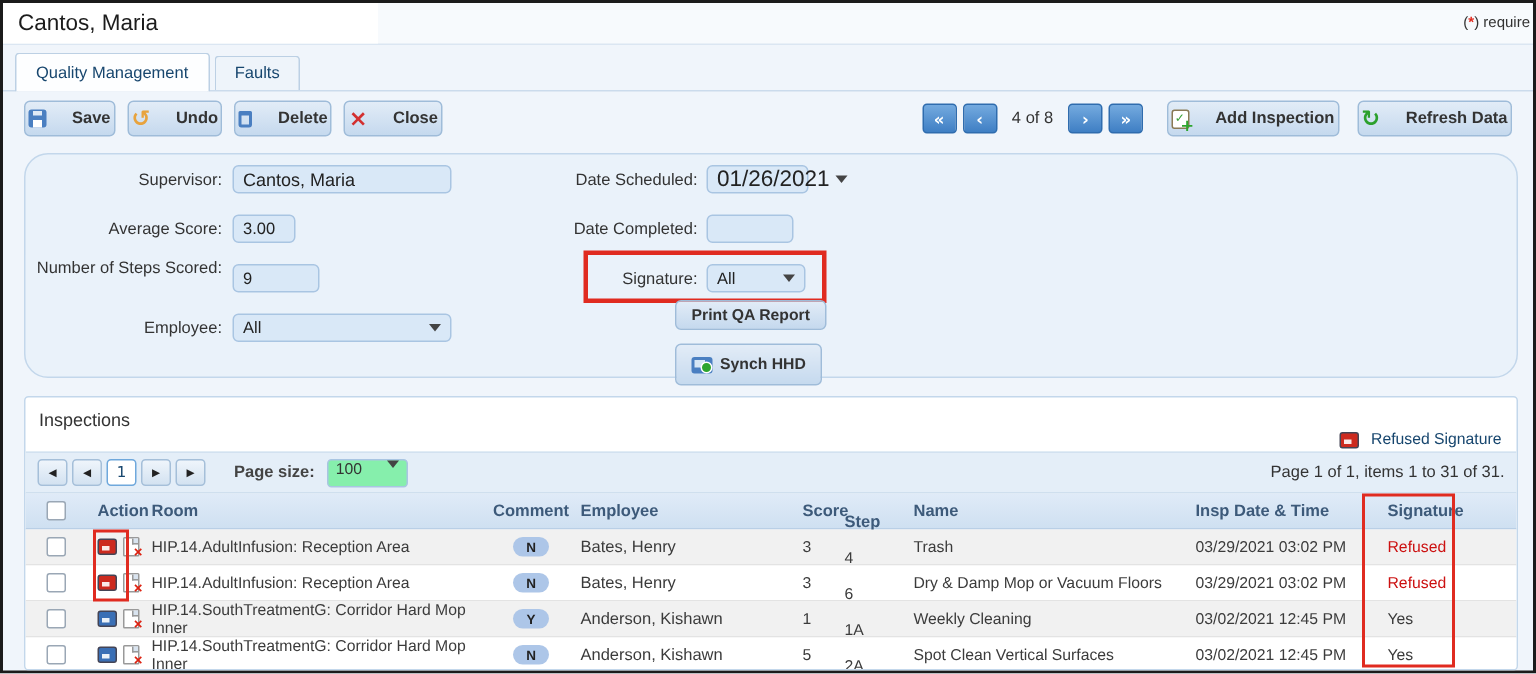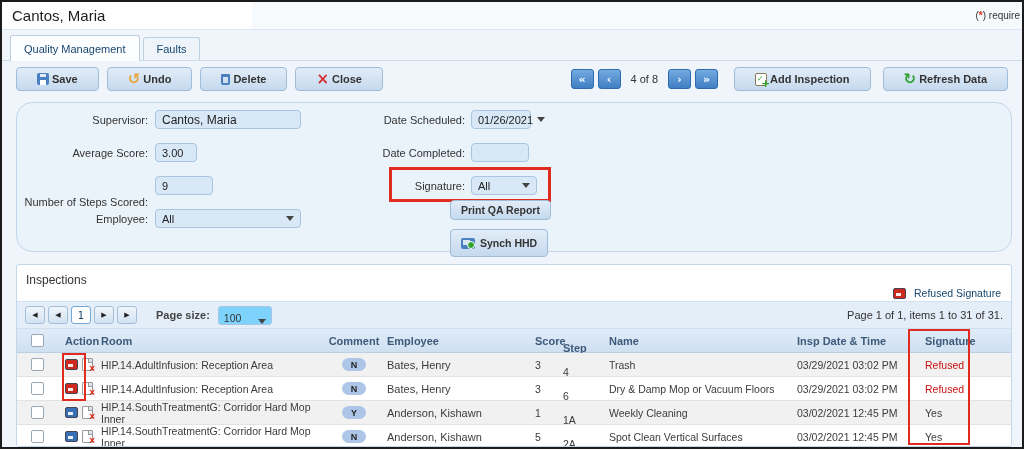--- a/index.html
+++ b/index.html
@@ -27,7 +27,7 @@
   
   .toolbar { position:absolute; top:62px; left:14px; right:14px; height:30px;
     display:flex; align-items:center; }
-  .btn { display:inline-flex; align-items:center; gap:3px; height:24px; padding:0 20px;
+  .btn { display:inline-flex; align-items:center; gap:17px; height:24px; padding:0 2px;
     background:linear-gradient(#e2ecf7,#c5d9ee); border:1px solid #9fbcd9; border-radius:4px;
     font-size:11px; font-weight:bold; color:#333; cursor:default; white-space:nowrap; }
   .toolbar .left-group { display:flex; gap:8px; }

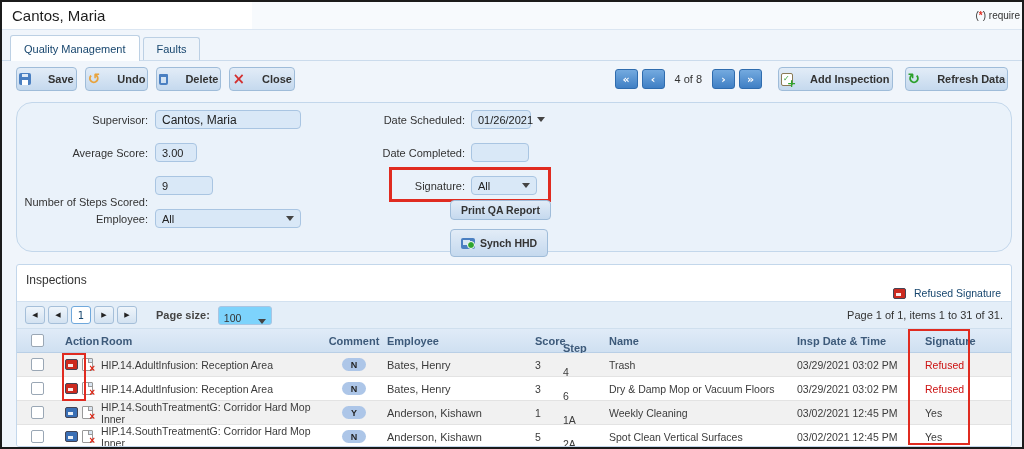--- a/index.html
+++ b/index.html
@@ -201,7 +201,7 @@
       </div>
 
     <div class="flabel" style="left:300px;width:148px;top:11px">Date Scheduled:</div>
-    <div class="field sel" style="left:454px;top:7px;width:60px;font-size:11px">
+    <div class="field sel" style="left:454px;top:7px;width:68px;font-size:15px">
         <span>01/26/2021</span>
         <span class="caret"></span>
       </div>

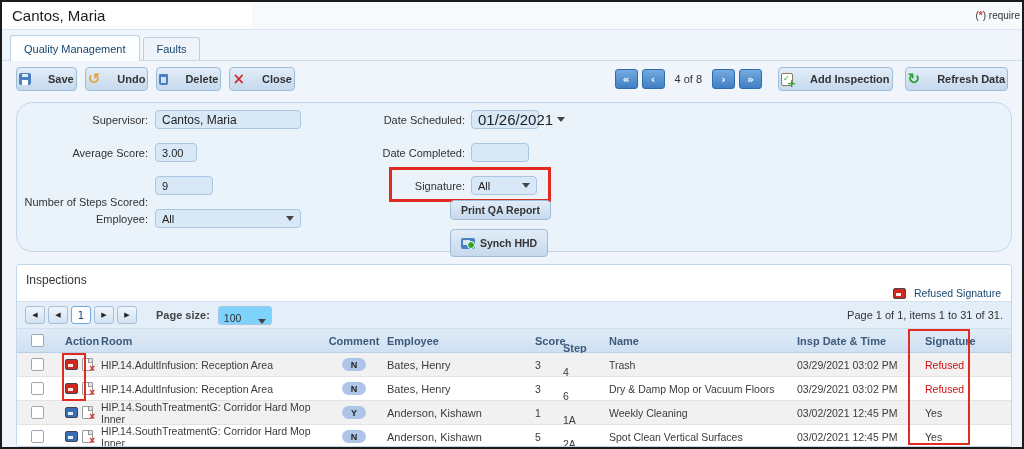--- a/index.html
+++ b/index.html
@@ -189,7 +189,7 @@
         <span>3.00</span>
       </div>
 
-    <div class="flabel" style="left:0;width:131px;top:93px">Number of Steps Scored:</div>
+    <div class="flabel" style="left:0;width:131px;top:70px">Number of Steps Scored:</div>
     <div class="field" style="left:138px;top:73px;width:58px">
         <span>9</span>
       </div>

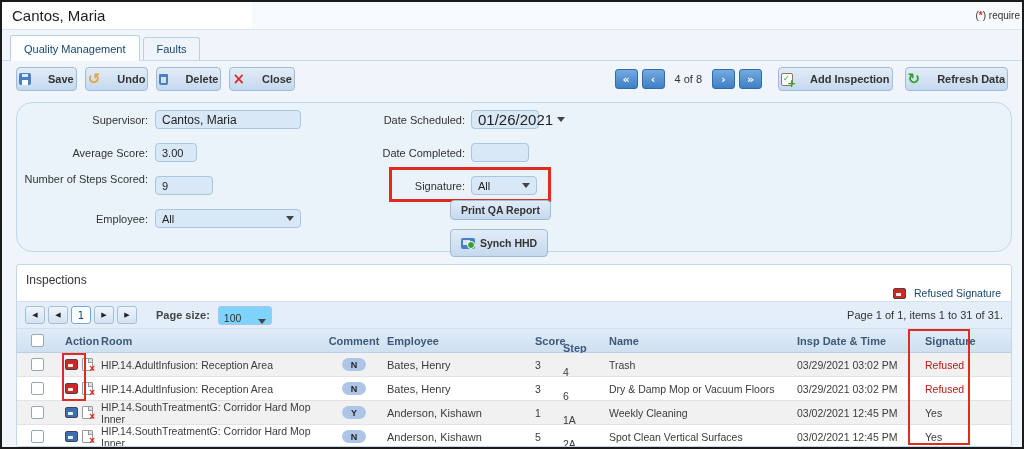--- a/index.html
+++ b/index.html
@@ -88,8 +88,8 @@
     font-size:7px; color:#222; font-family:"DejaVu Sans",sans-serif; }
   .pg-btn.cur { background:#fff; border:1px solid #6fa8dc; color:#17466e; font-size:10px; }
   .pg-size-label { margin-left:16px; font-size:11px; font-weight:bold; color:#444; }
-  .pg-size-dd { margin-left:8px; width:54px; height:19px; background:#7dd3fc; border:1px solid #a9c5e2;
-    border-radius:3px; display:flex; align-items:flex-end; justify-content:space-between;
+  .pg-size-dd { margin-left:8px; width:54px; height:19px; background:#86efac; border:1px solid #a9c5e2;
+    border-radius:3px; display:flex; align-items:flex-start; justify-content:space-between;
     padding:0 5px; font-size:10.5px; color:#333; }
   .page-info { margin-left:auto; font-size:11px; color:#333; }
   

